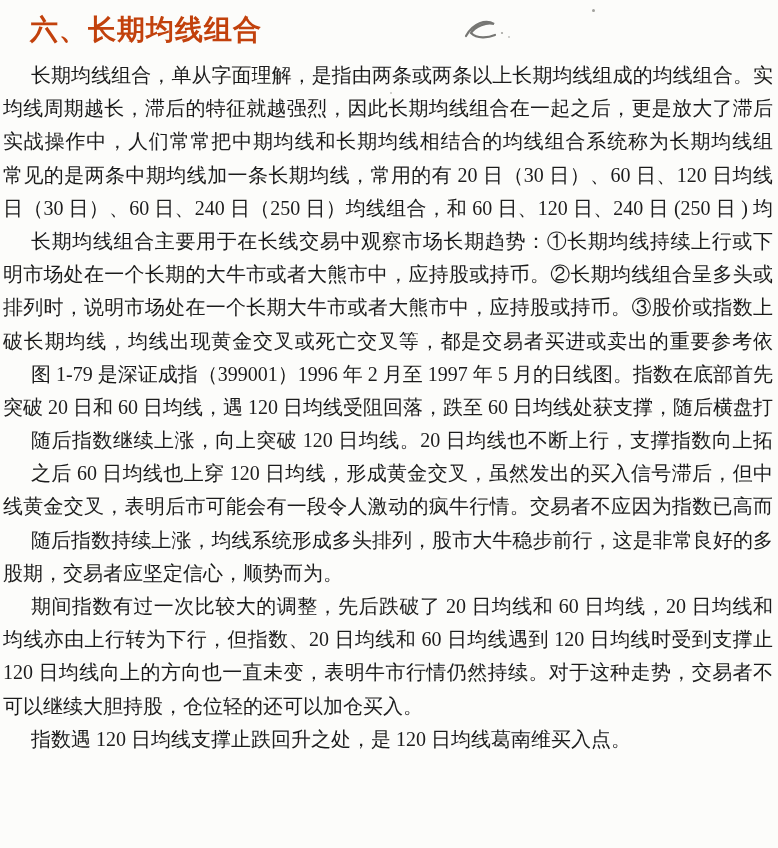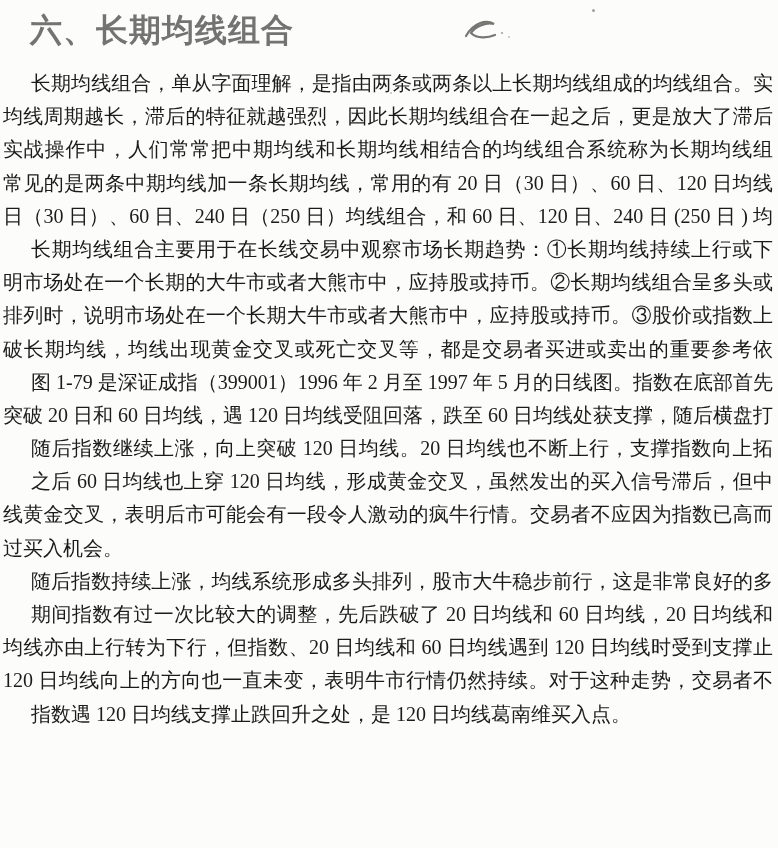--- a/index.html
+++ b/index.html
@@ -24,11 +24,11 @@
   .doc-title {
     font-family: "Liberation Sans", "DejaVu Sans", sans-serif;
     font-weight: bold;
-    font-size: 32px;
+    font-size: 28px;
     line-height: 34px;
-    margin: 0 0 20px 27px;
+    margin: 0 0 12px 27px;
     letter-spacing: 1px;
-    color: #737373;
+    color: #c2410c;
   }
   .body-text {
     width: 770px;

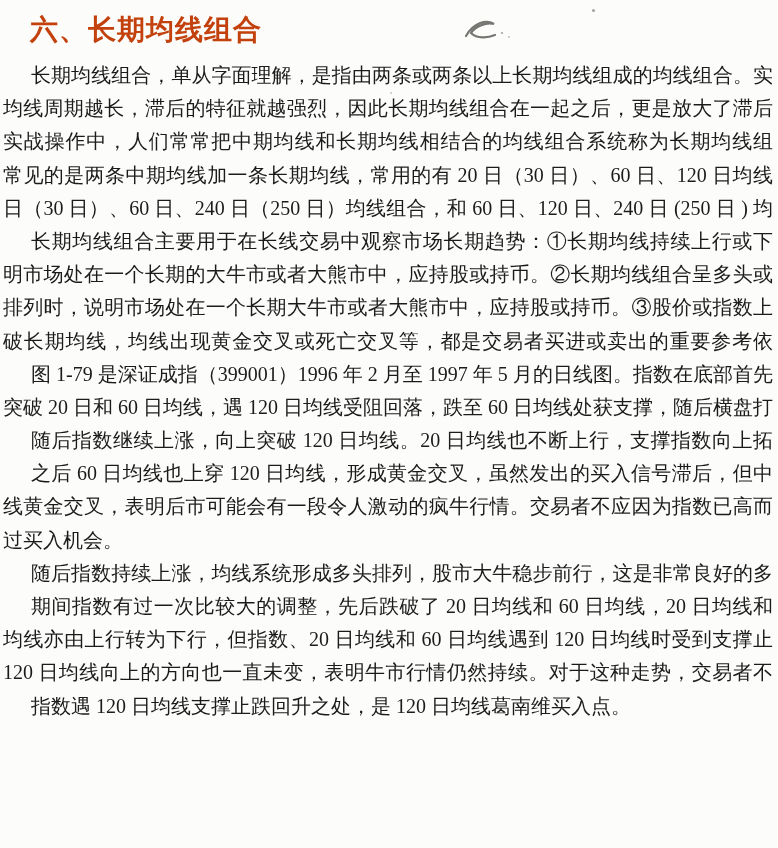--- a/index.html
+++ b/index.html
@@ -92,7 +92,6 @@
       <div class="line first">随后指数继续上涨，向上突破 120 日均线。20 日均线也不断上行，支撑指数向上拓展，并</div>
       <div class="line first">之后 60 日均线也上穿 120 日均线，形成黄金交叉，虽然发出的买入信号滞后，但中长期均</div>
       <div class="line">线黄金交叉，表明后市可能会有一段令人激动的疯牛行情。交易者不应因为指数已高而轻易错</div>
-      <div class="line end">过买入机会。</div>
       <div class="line first">随后指数持续上涨，均线系统形成多头排列，股市大牛稳步前行，这是非常良好的多头持</div>
       <div class="line first">期间指数有过一次比较大的调整，先后跌破了 20 日均线和 60 日均线，20 日均线和 60 日</div>
       <div class="line">均线亦由上行转为下行，但指数、20 日均线和 60 日均线遇到 120 日均线时受到支撑止跌回升，</div>

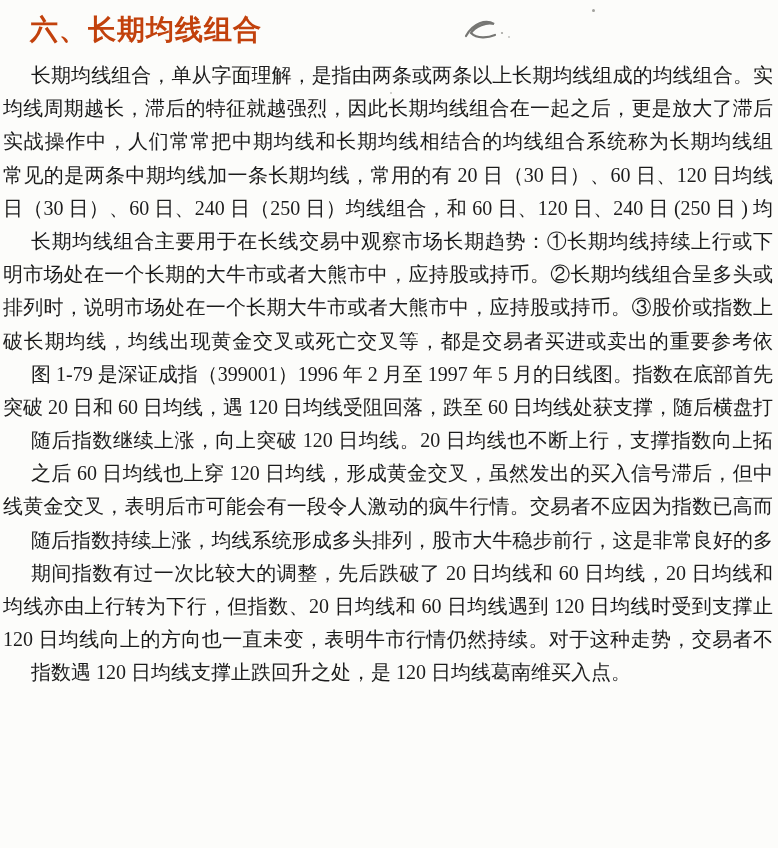--- a/index.html
+++ b/index.html
@@ -93,6 +93,7 @@
       <div class="line first">之后 60 日均线也上穿 120 日均线，形成黄金交叉，虽然发出的买入信号滞后，但中长期均</div>
       <div class="line">线黄金交叉，表明后市可能会有一段令人激动的疯牛行情。交易者不应因为指数已高而轻易错</div>
       <div class="line first">随后指数持续上涨，均线系统形成多头排列，股市大牛稳步前行，这是非常良好的多头持</div>
+      <div class="line end">股期，交易者应坚定信心，顺势而为。</div>
       <div class="line first">期间指数有过一次比较大的调整，先后跌破了 20 日均线和 60 日均线，20 日均线和 60 日</div>
       <div class="line">均线亦由上行转为下行，但指数、20 日均线和 60 日均线遇到 120 日均线时受到支撑止跌回升，</div>
       <div class="line">120 日均线向上的方向也一直未变，表明牛市行情仍然持续。对于这种走势，交易者不仅无须担心，</div>

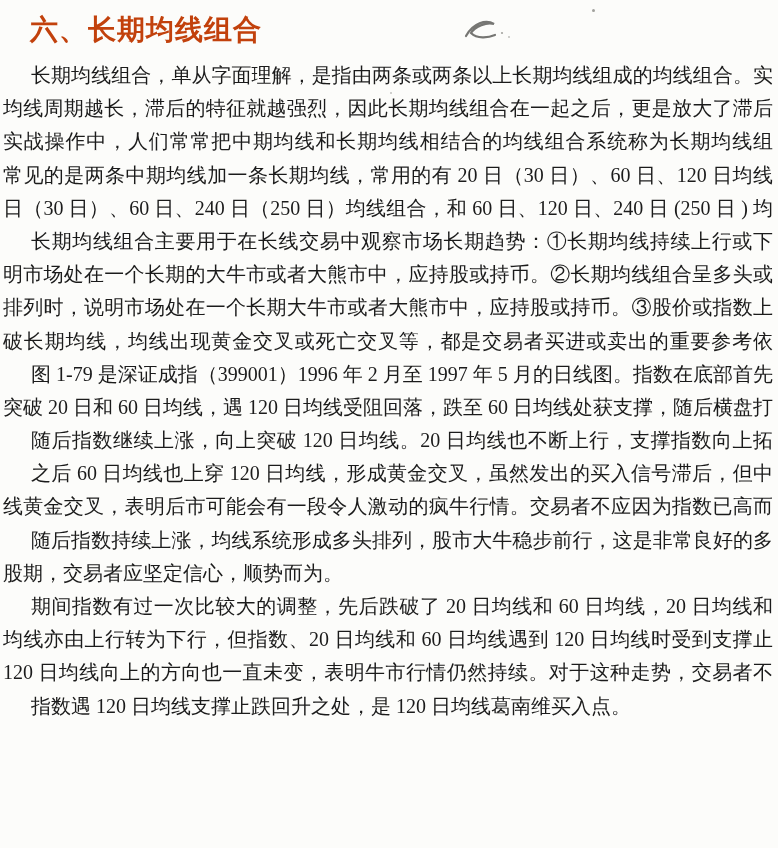--- a/index.html
+++ b/index.html
@@ -97,6 +97,7 @@
       <div class="line first">期间指数有过一次比较大的调整，先后跌破了 20 日均线和 60 日均线，20 日均线和 60 日</div>
       <div class="line">均线亦由上行转为下行，但指数、20 日均线和 60 日均线遇到 120 日均线时受到支撑止跌回升，</div>
       <div class="line">120 日均线向上的方向也一直未变，表明牛市行情仍然持续。对于这种走势，交易者不仅无须担心，</div>
+      <div class="line end">可以继续大胆持股，仓位轻的还可以加仓买入。</div>
       <div class="line first end">指数遇 120 日均线支撑止跌回升之处，是 120 日均线葛南维买入点。</div>
     </main>
 

